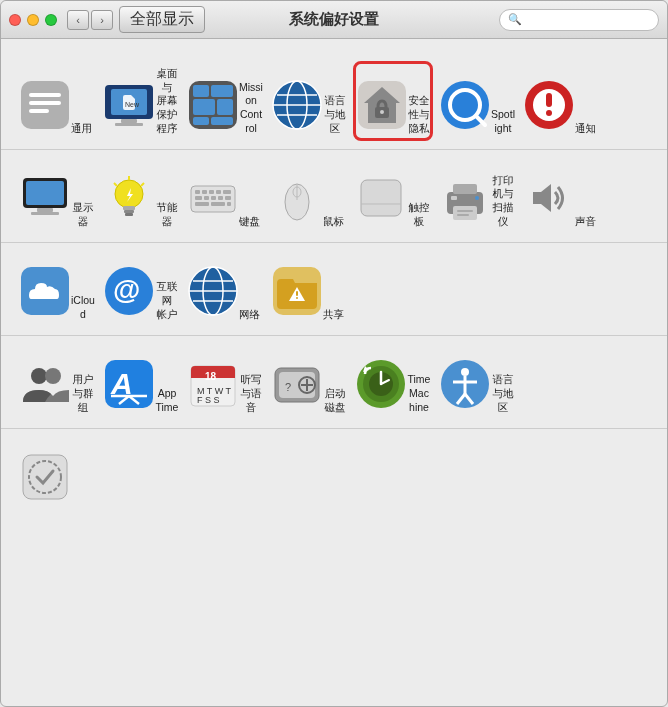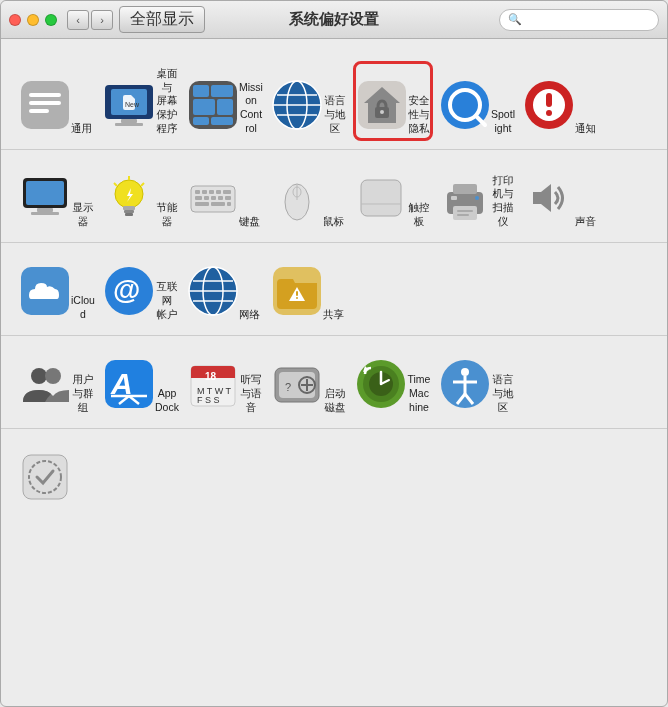--- a/index.html
+++ b/index.html
@@ -462,7 +462,7 @@
               <line x1="26" y1="38" x2="36" y2="46" stroke="white" stroke-width="2.5"></line>
             </svg>
           </div>
-          <span class="icon-label">App Dock</span>
+          <span class="icon-label">App Time</span>
         </div>
 
 

